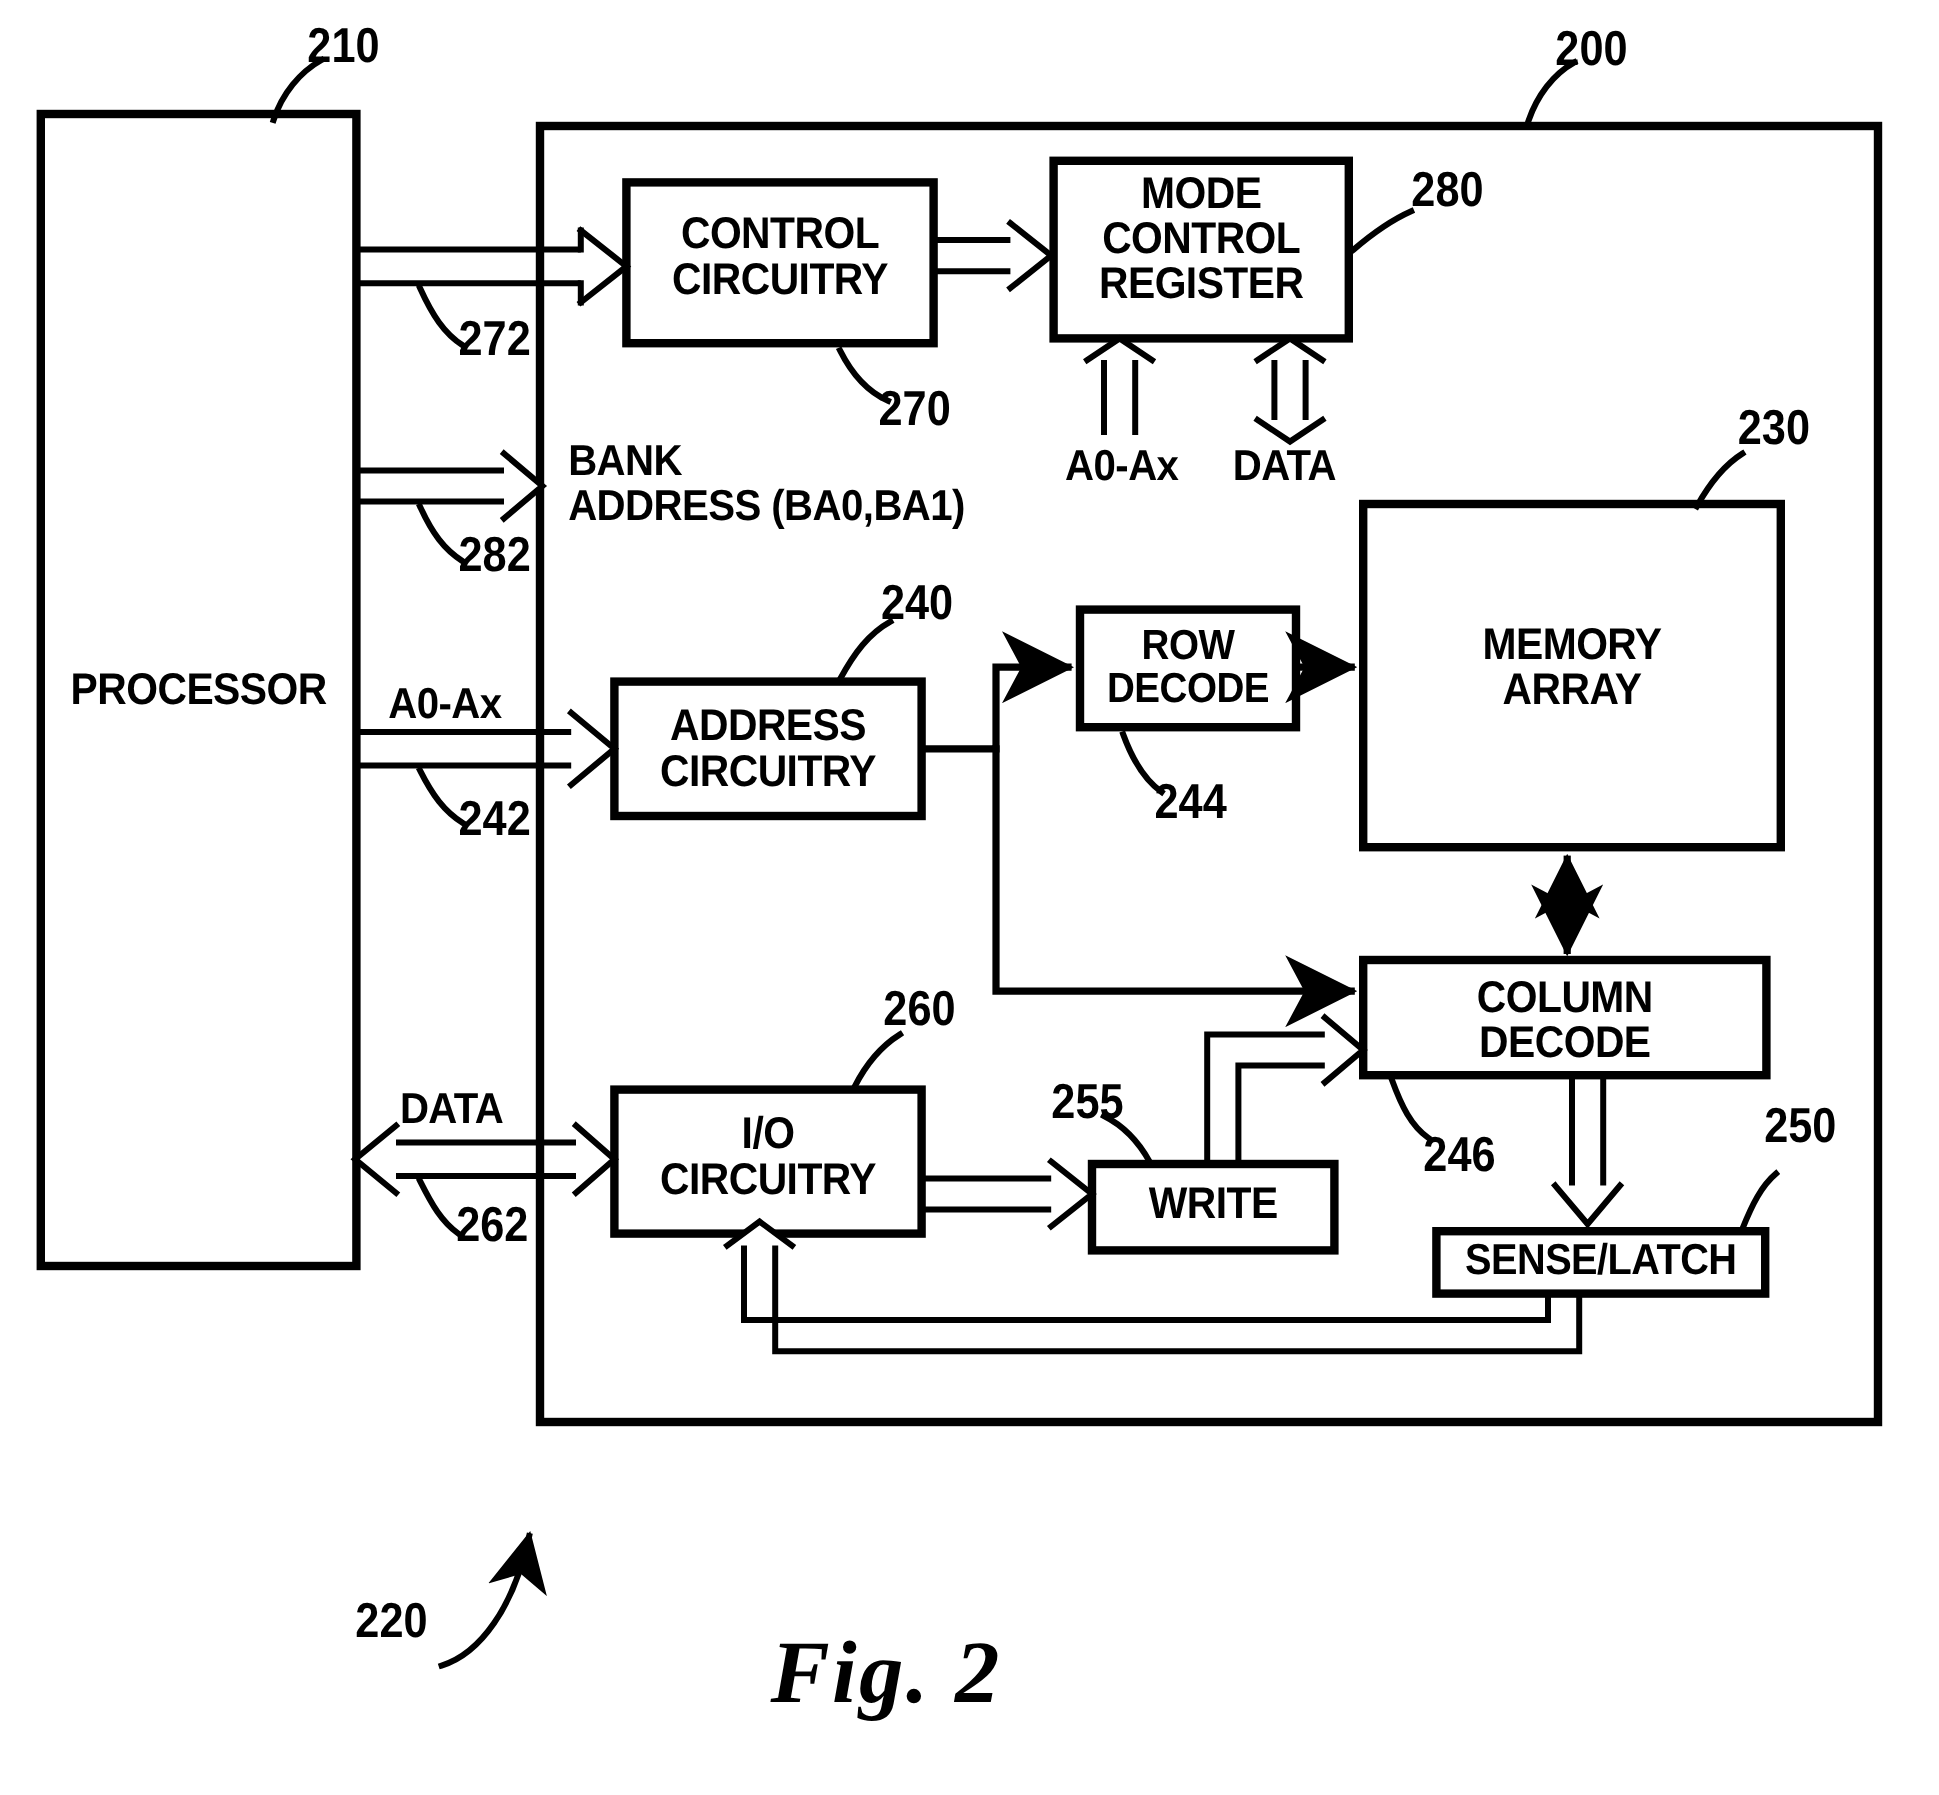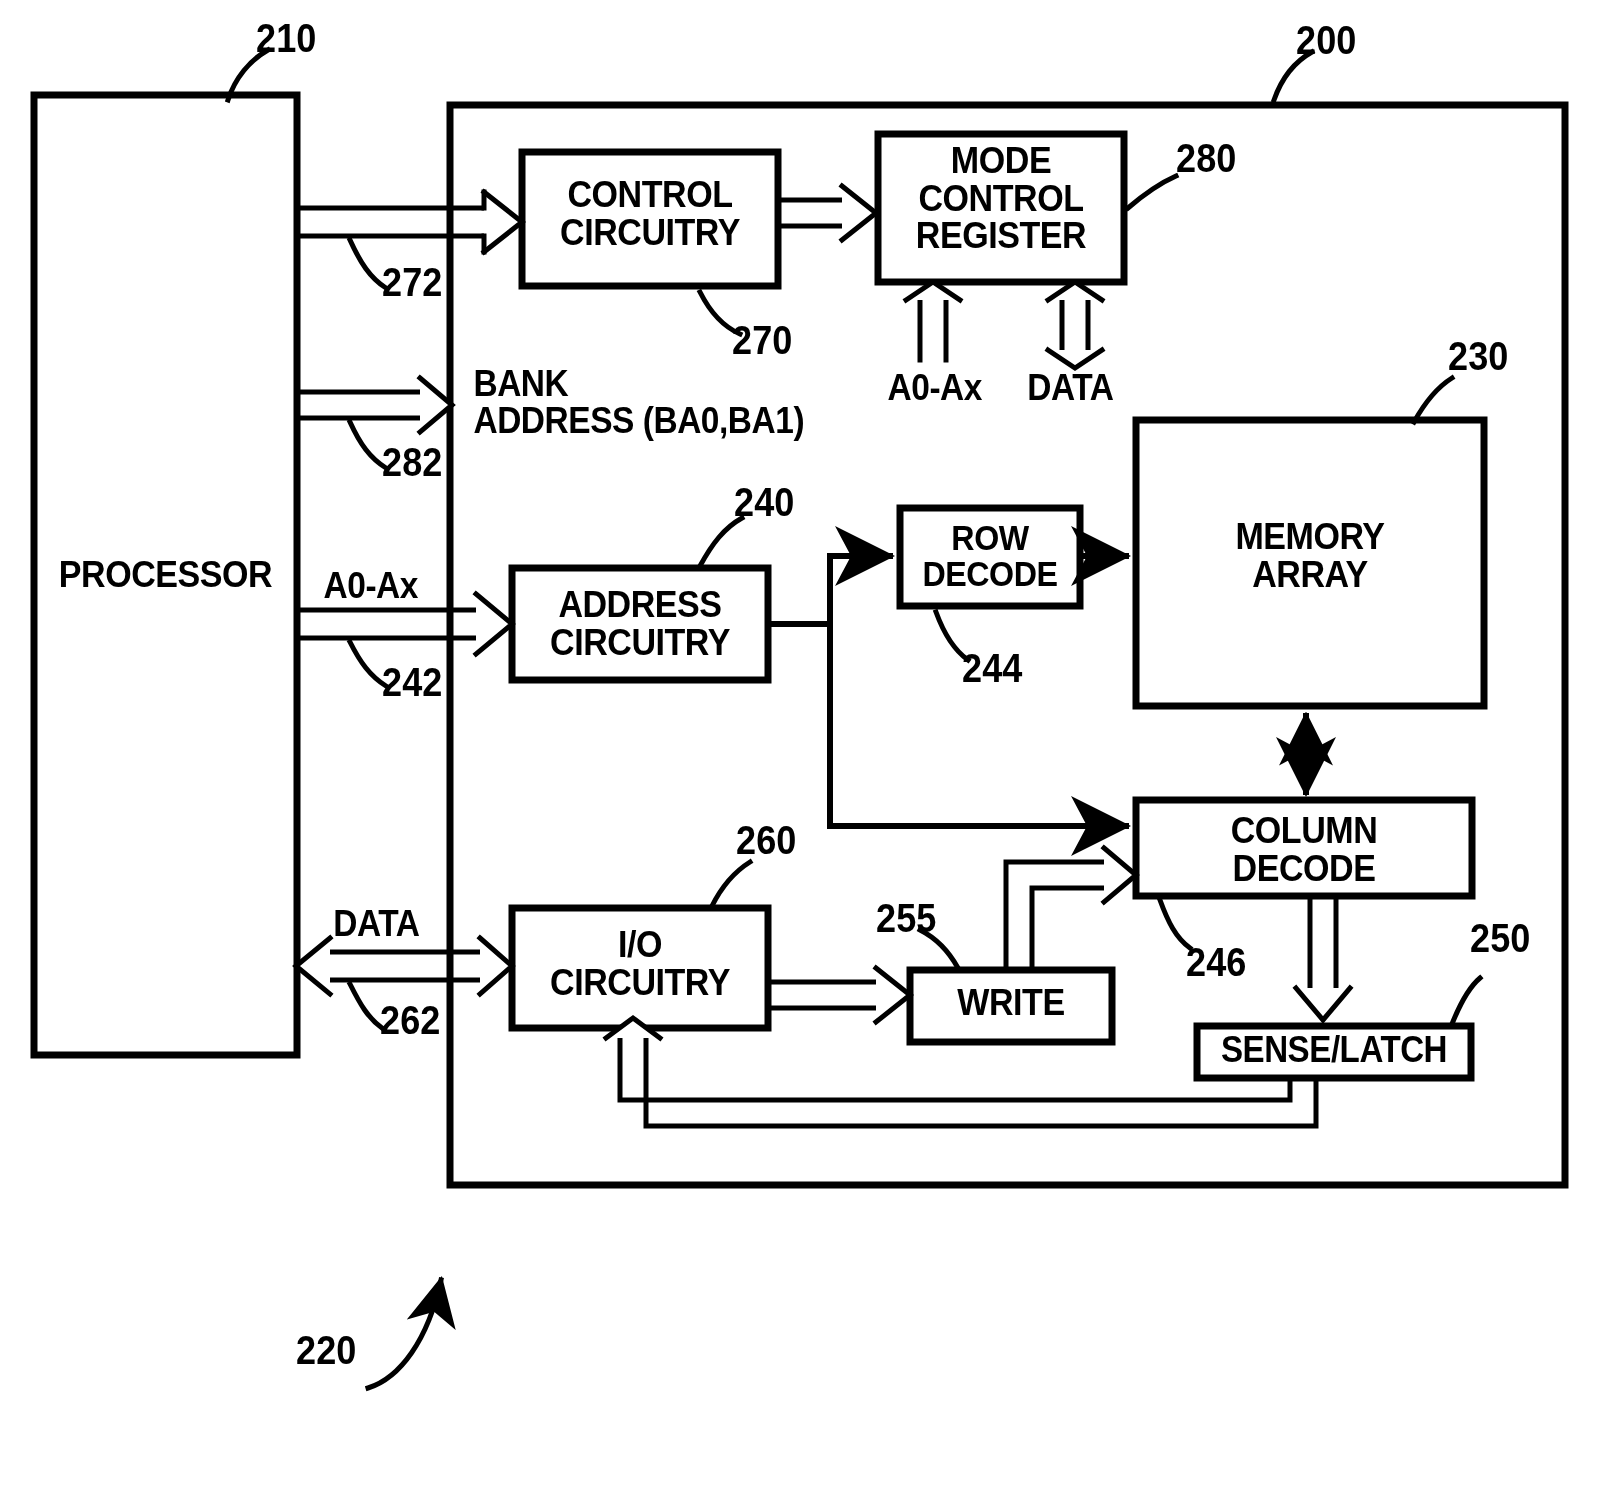--- a/index.html
+++ b/index.html
@@ -269,6 +269,7 @@
 
   <div class="lbl sig-label tl" style="left:1024px; top:370px;">DATA</div>
 
+  <div class="fig-caption" style="left:642px; top:1352px;">Fig. 2</div>
 
 </div>
 

